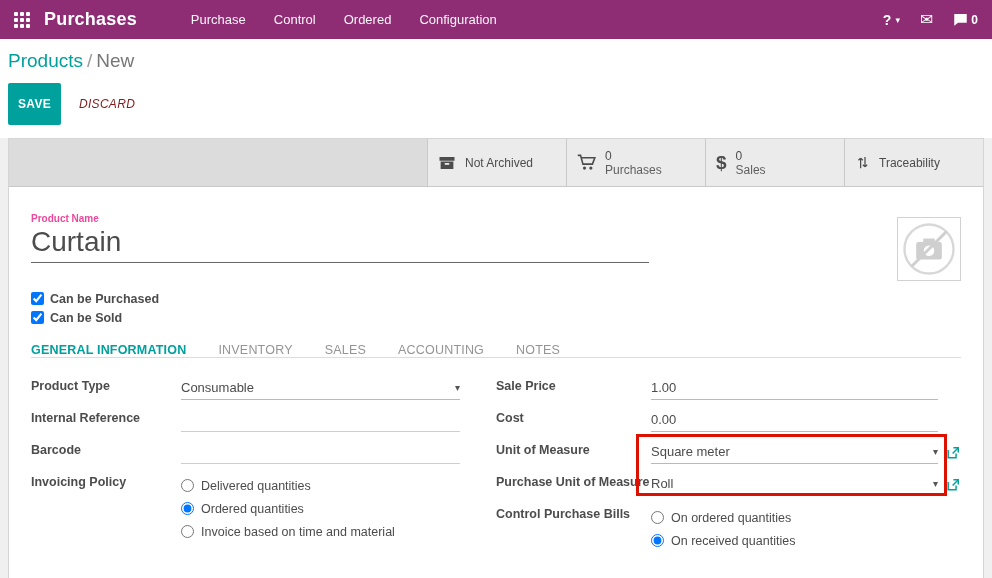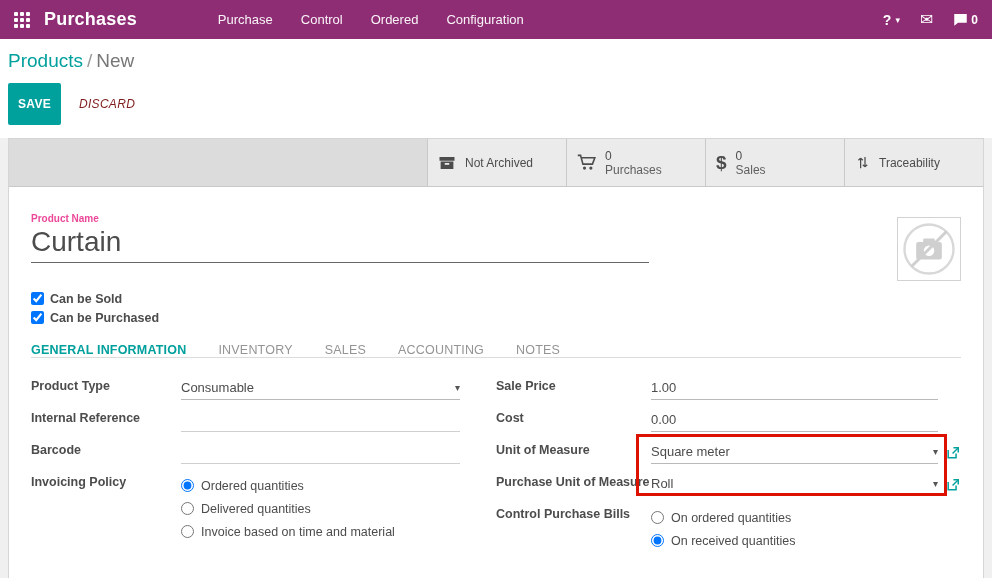--- a/index.html
+++ b/index.html
@@ -25,7 +25,7 @@
   .apps-icon { width: 16px; height: 16px; display: grid; grid-template-columns: repeat(3,4px); grid-template-rows: repeat(3,4px); gap: 2px; cursor: pointer; }
   .apps-icon i { background: #fff; border-radius: 1px; }
   .app-title { font-size: 18px; font-weight: bold; margin-left: 14px; letter-spacing: .2px; }
-  .topbar-menu { display: flex; gap: 28px; margin-left: 81px; }
+  .topbar-menu { display: flex; gap: 28px; margin-left: 54px; }
   .topbar-menu span { font-size: 13px; cursor: pointer; opacity: .95; }
   .topbar-right { margin-left: auto; display: flex; align-items: center; gap: 20px; }
   .help-item { display: flex; align-items: center; gap: 4px; cursor: pointer; }

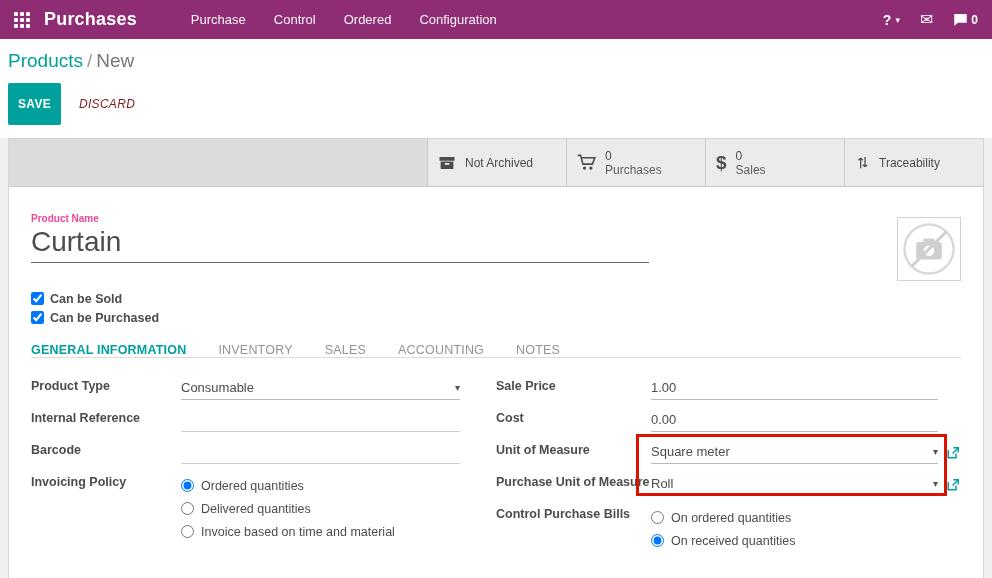--- a/index.html
+++ b/index.html
@@ -233,11 +233,11 @@
       <div class="check-rows">
         <div class="check-row">
           <input type="checkbox" checked="" style="">
-          <span class="check-label">Can be Sold</span>
+          <span class="check-label">Can be Purchased</span>
         </div>
         <div class="check-row">
           <input type="checkbox" checked="" style="">
-          <span class="check-label">Can be Purchased</span>
+          <span class="check-label">Can be Sold</span>
         </div>
       </div>
 

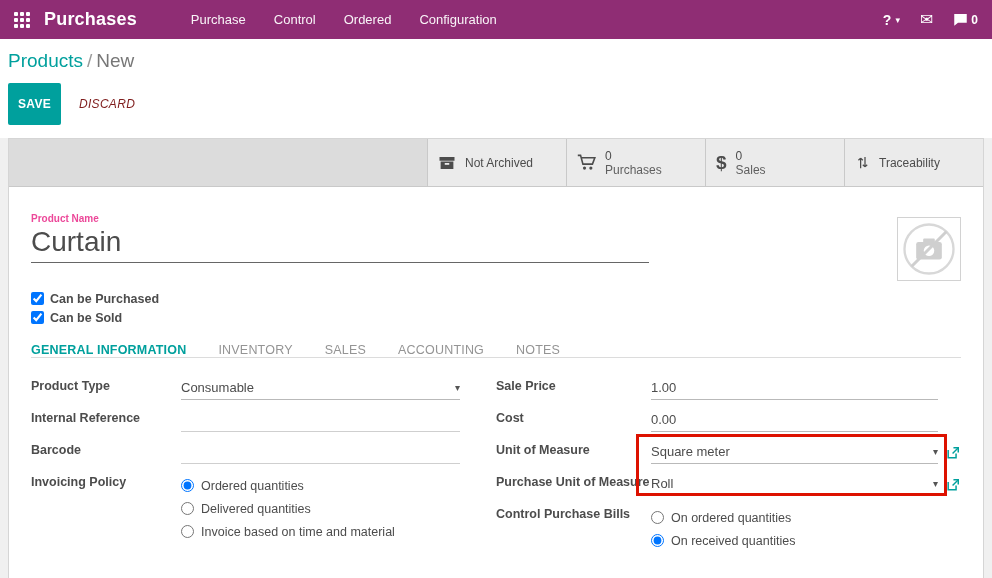--- a/index.html
+++ b/index.html
@@ -282,12 +282,12 @@
             <span class="field-value">
               <span class="radio-group">
                 <span class="radio-row">
+                  <input type="radio" name="inv_policy" style="">
+                  <span class="radio-label">Delivered quantities</span>
+                </span>
+                <span class="radio-row">
                   <input type="radio" name="inv_policy" checked="" style="">
                   <span class="radio-label">Ordered quantities</span>
-                </span>
-                <span class="radio-row">
-                  <input type="radio" name="inv_policy" style="">
-                  <span class="radio-label">Delivered quantities</span>
                 </span>
                 <span class="radio-row">
                   <input type="radio" name="inv_policy" style="">

